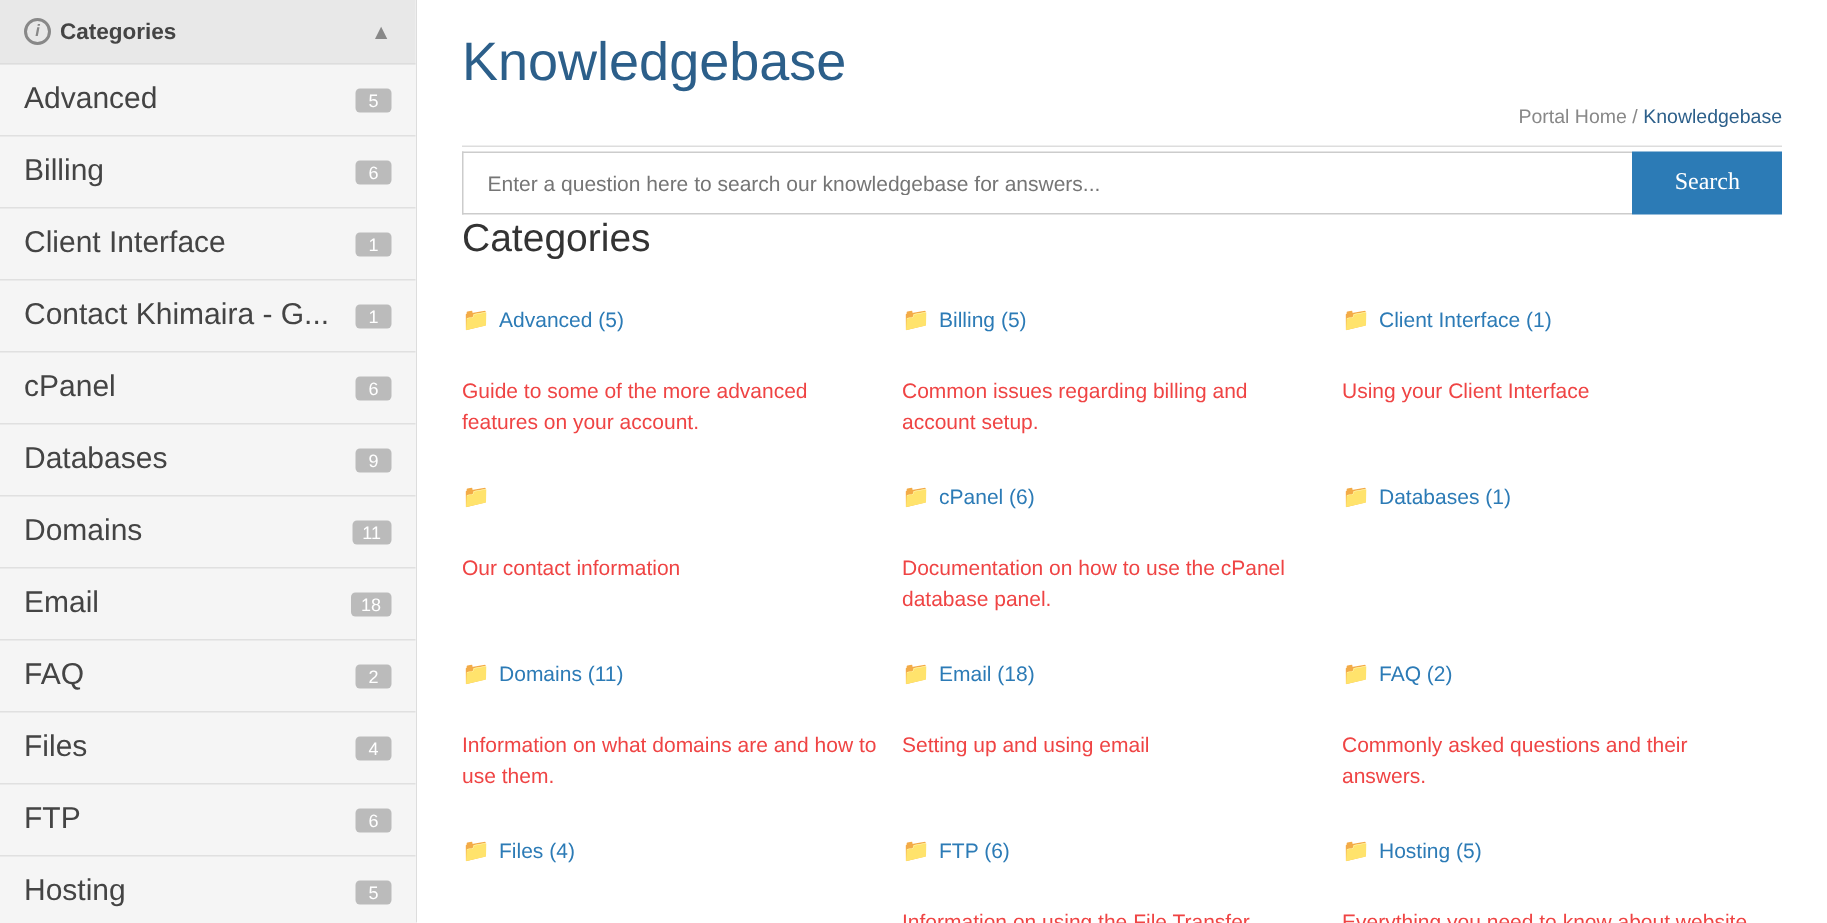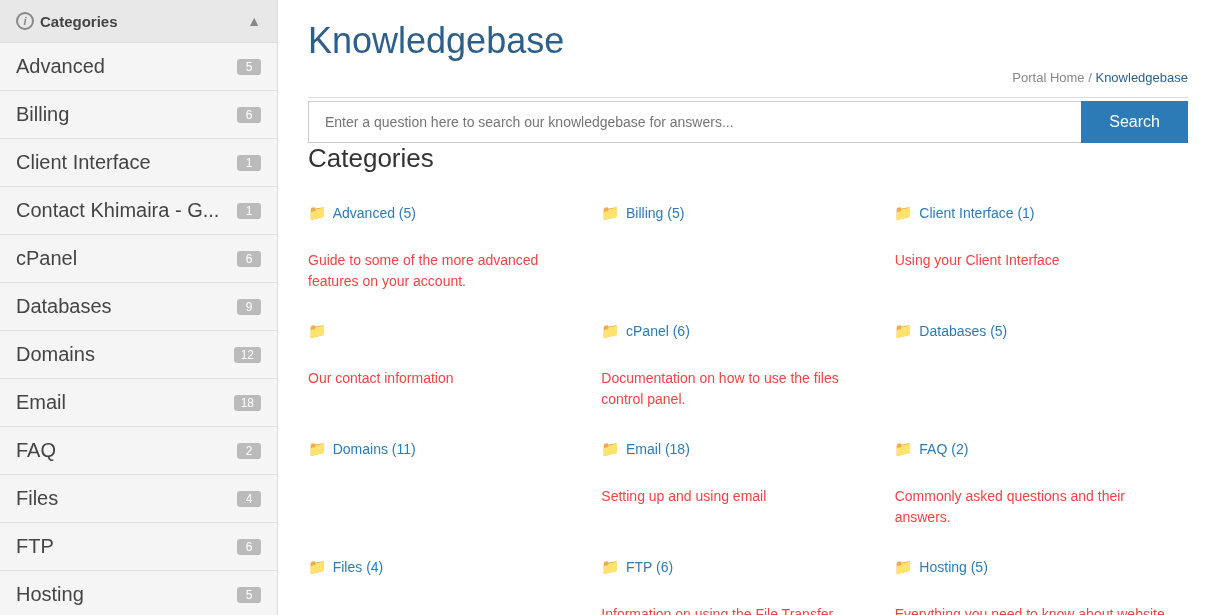--- a/index.html
+++ b/index.html
@@ -94,6 +94,7 @@
       padding: 12px 28px;
       font-size: 16px;
       cursor: pointer;
+      font-family: Liberation Serif, serif;
     }
 
     .categories-title {

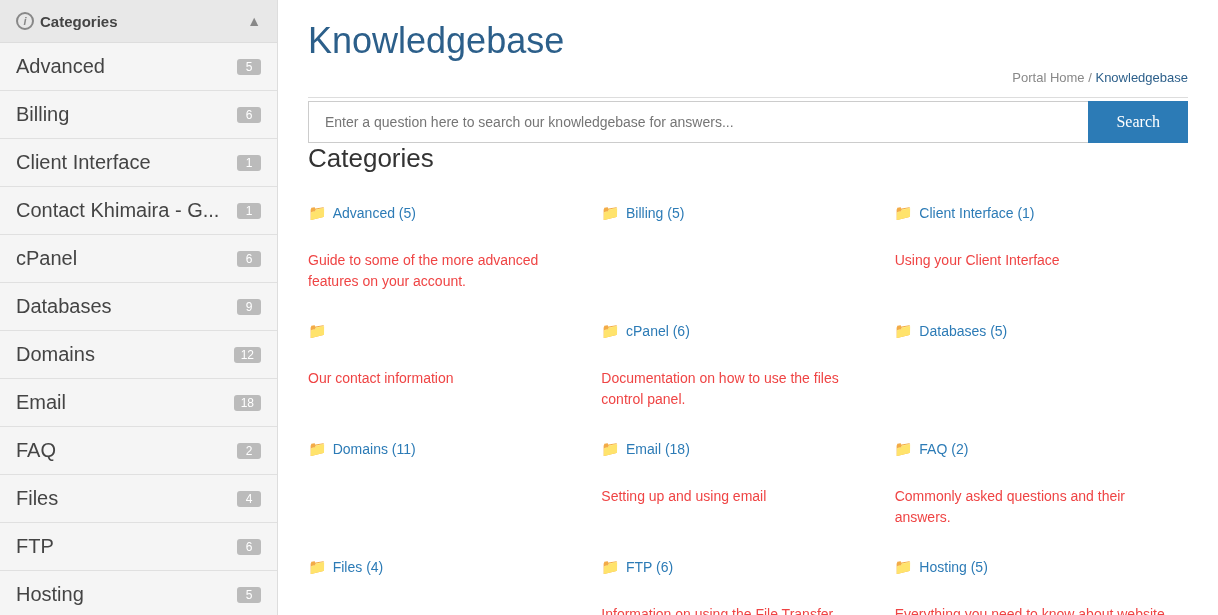--- a/index.html
+++ b/index.html
@@ -226,6 +226,7 @@
         <span class="folder-icon">📁</span>
         <span>Billing (5)</span>
       </a>
+      <div class="category-card-desc">Common issues regarding billing and account setup.</div>
     </div>
       <div class="category-card">
       <a class="category-card-link" href="#">

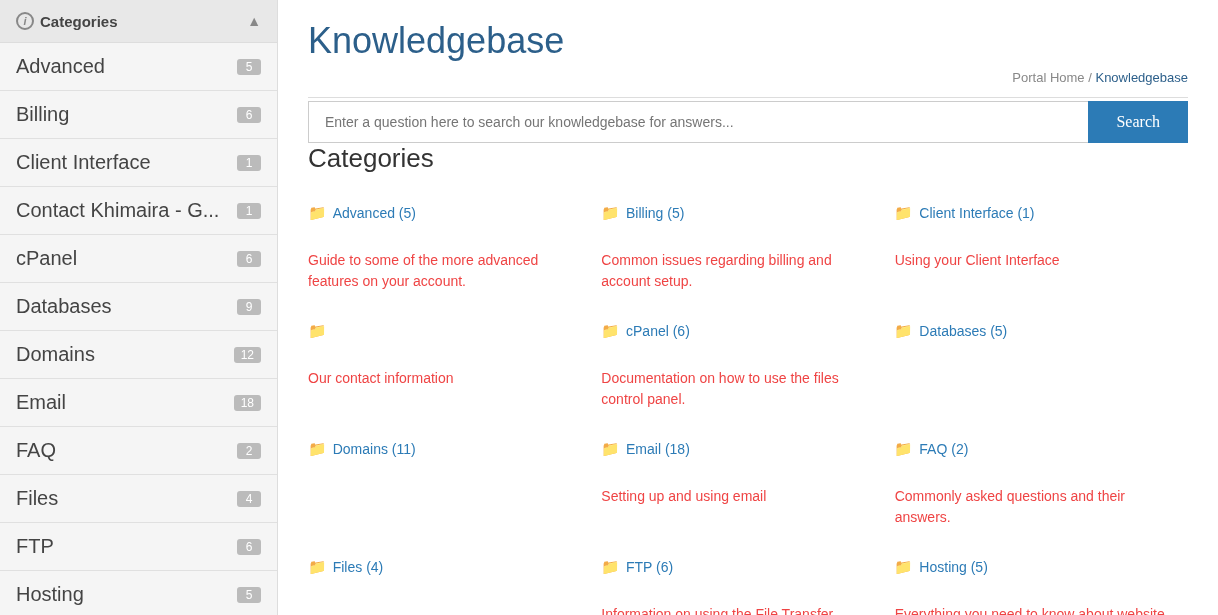--- a/index.html
+++ b/index.html
@@ -251,7 +251,7 @@
       <div class="category-card">
       <a class="category-card-link" href="#">
         <span class="folder-icon">📁</span>
-        <span>Databases (5)</span>
+        <span>Databases (1)</span>
       </a>
     </div>
       <div class="category-card">

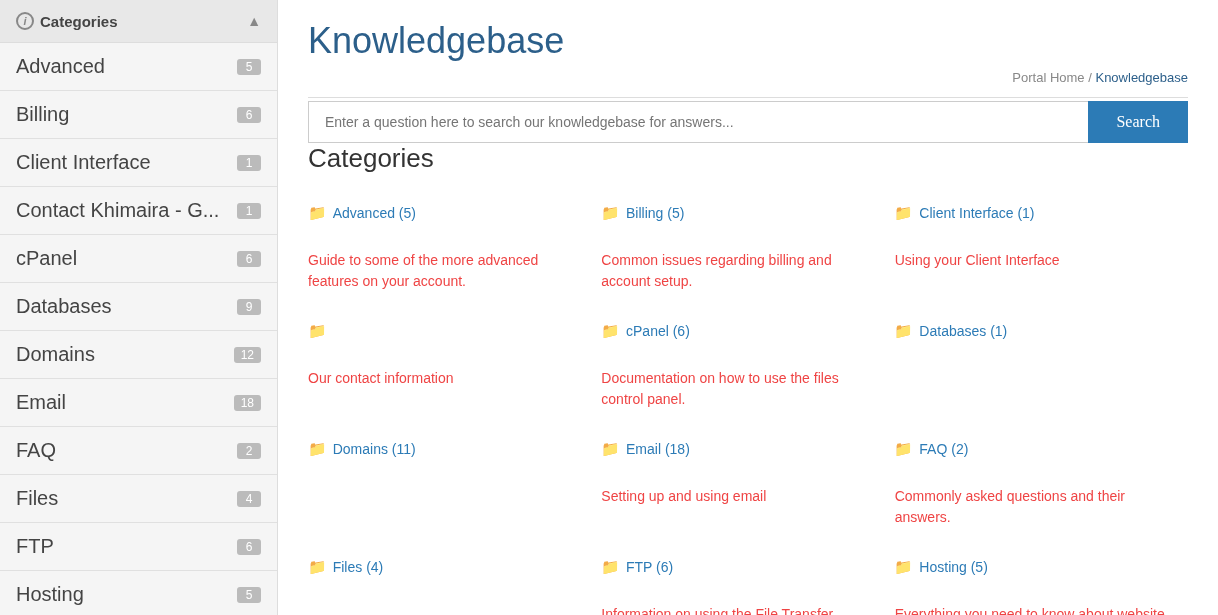--- a/index.html
+++ b/index.html
@@ -173,7 +173,7 @@
     </div>
       <div class="sidebar-item">
       <span class="sidebar-item-label">Domains</span>
-      <span class="sidebar-item-count">12</span>
+      <span class="sidebar-item-count">11</span>
     </div>
       <div class="sidebar-item">
       <span class="sidebar-item-label">Email</span>

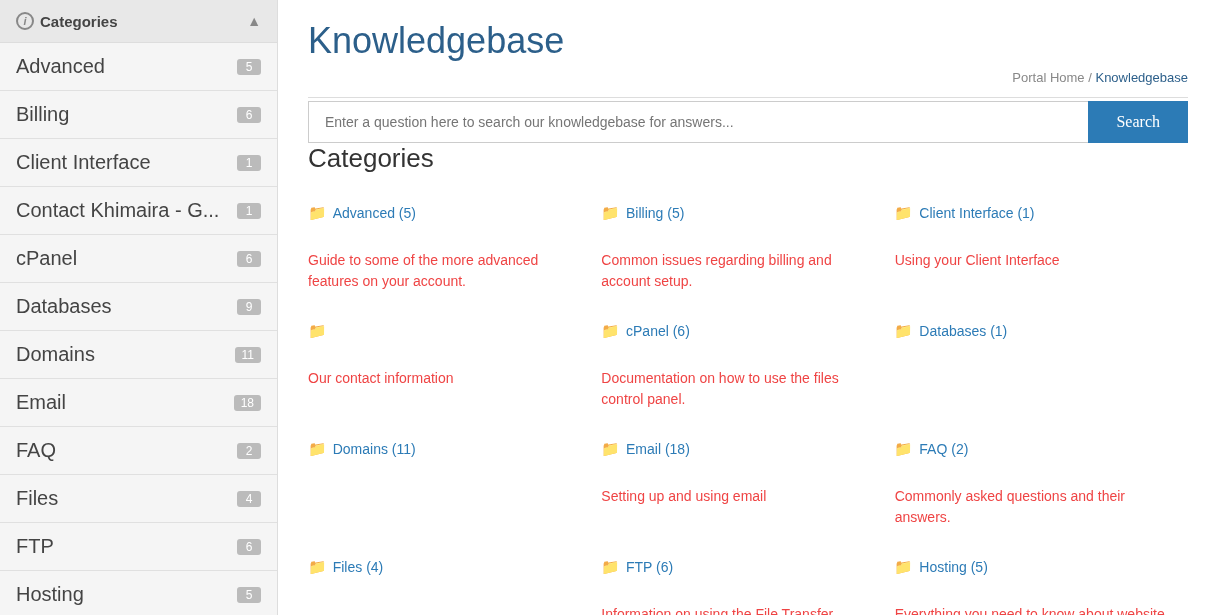--- a/index.html
+++ b/index.html
@@ -246,7 +246,7 @@
         <span class="folder-icon">📁</span>
         <span>cPanel (6)</span>
       </a>
-      <div class="category-card-desc">Documentation on how to use the files control panel.</div>
+      <div class="category-card-desc">Documentation on how to use the cPanel database panel.</div>
     </div>
       <div class="category-card">
       <a class="category-card-link" href="#">

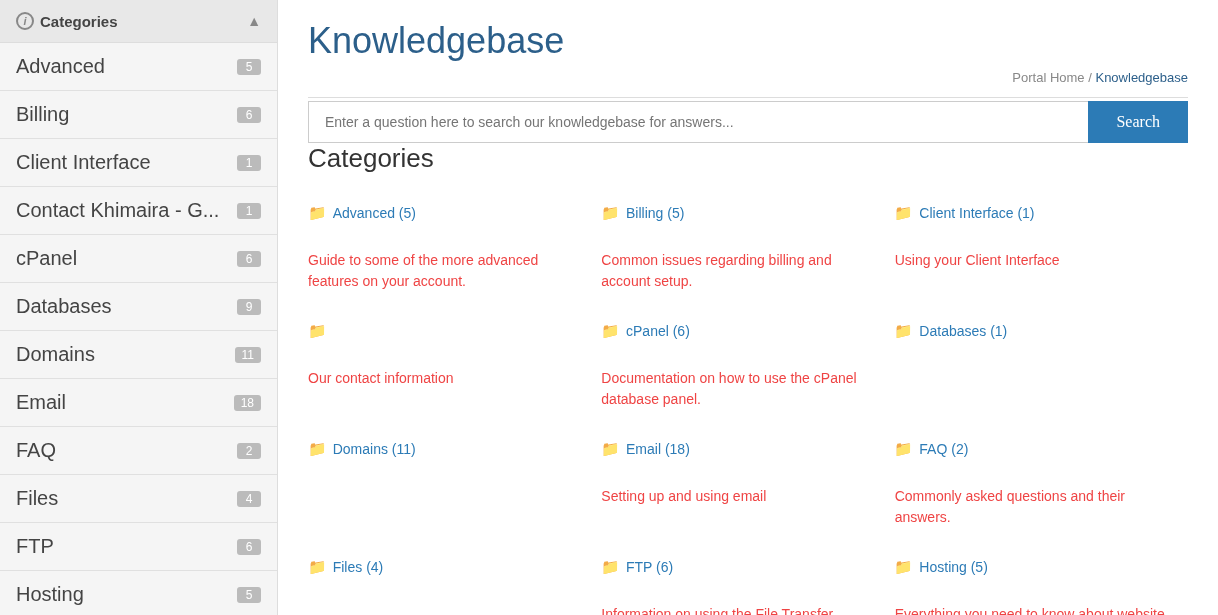--- a/index.html
+++ b/index.html
@@ -259,6 +259,7 @@
         <span class="folder-icon">📁</span>
         <span>Domains (11)</span>
       </a>
+      <div class="category-card-desc">Information on what domains are and how to use them.</div>
     </div>
       <div class="category-card">
       <a class="category-card-link" href="#">

